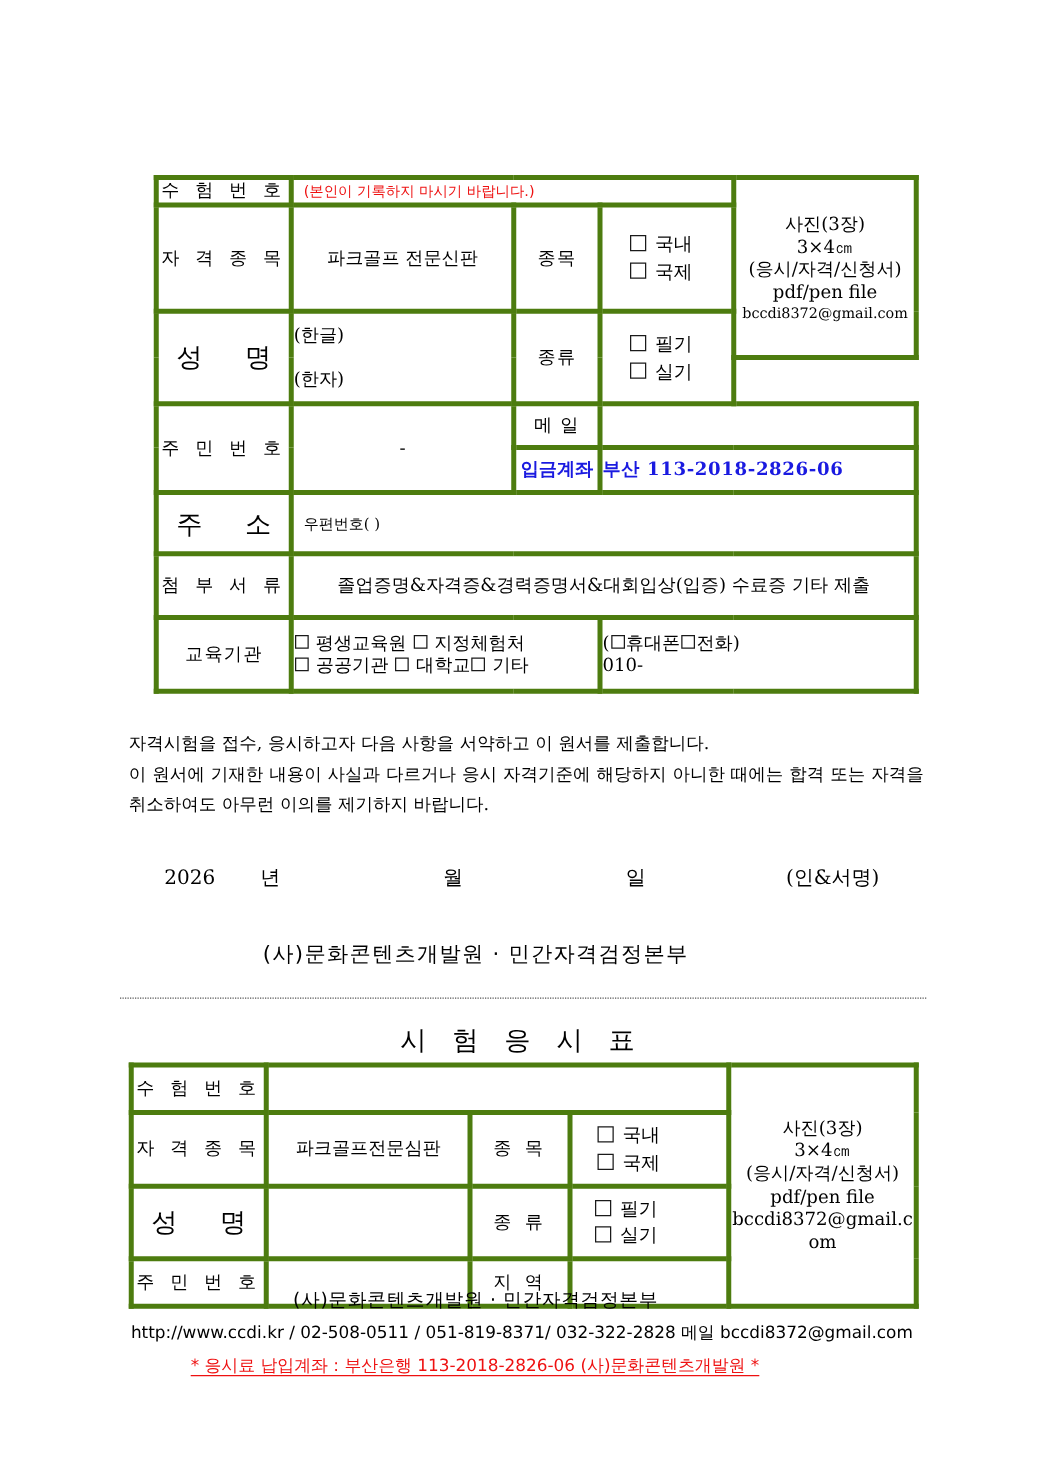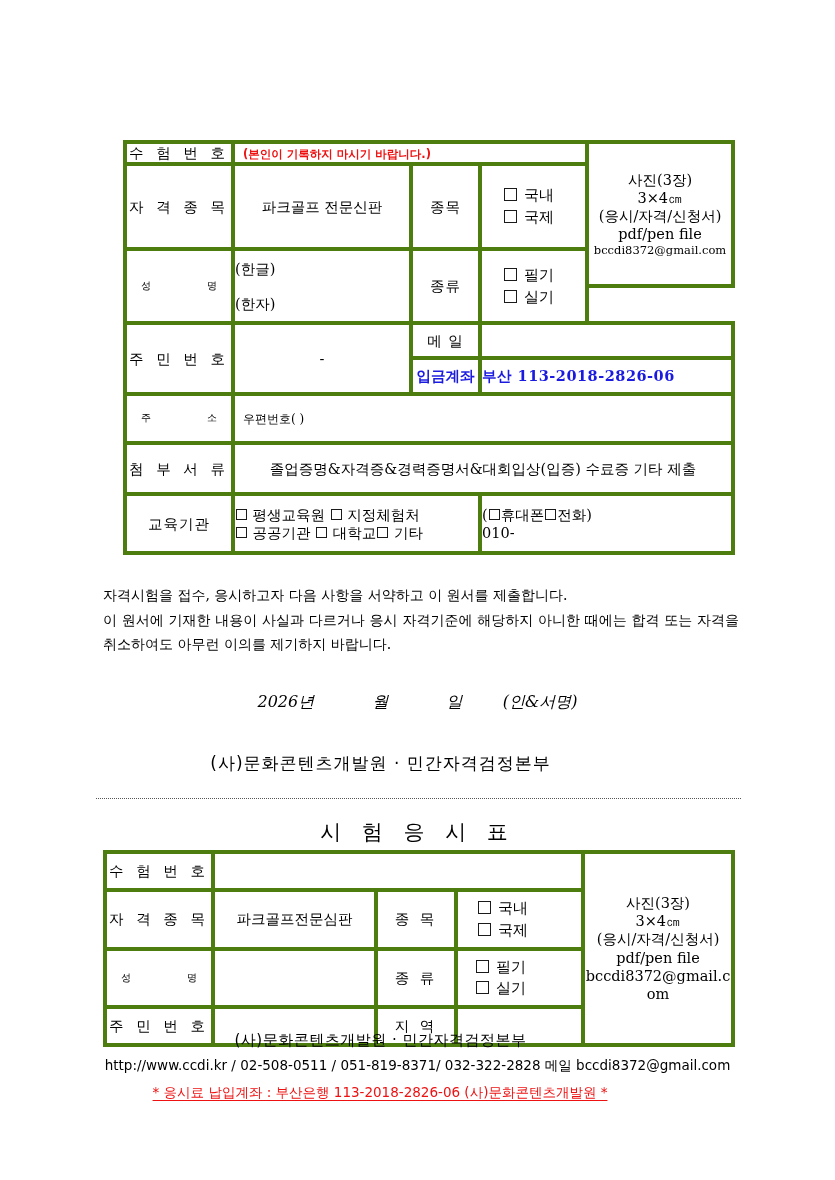--- a/index.html
+++ b/index.html
@@ -91,7 +91,7 @@
   .warn {
     color: #ee1111;
     font-size: 11.5px;
-    font-weight: bold;
+    font-weight: normal;
     font-family: "DejaVu Sans", "Liberation Sans", sans-serif;
     letter-spacing: 0;
     padding-left: 8px;

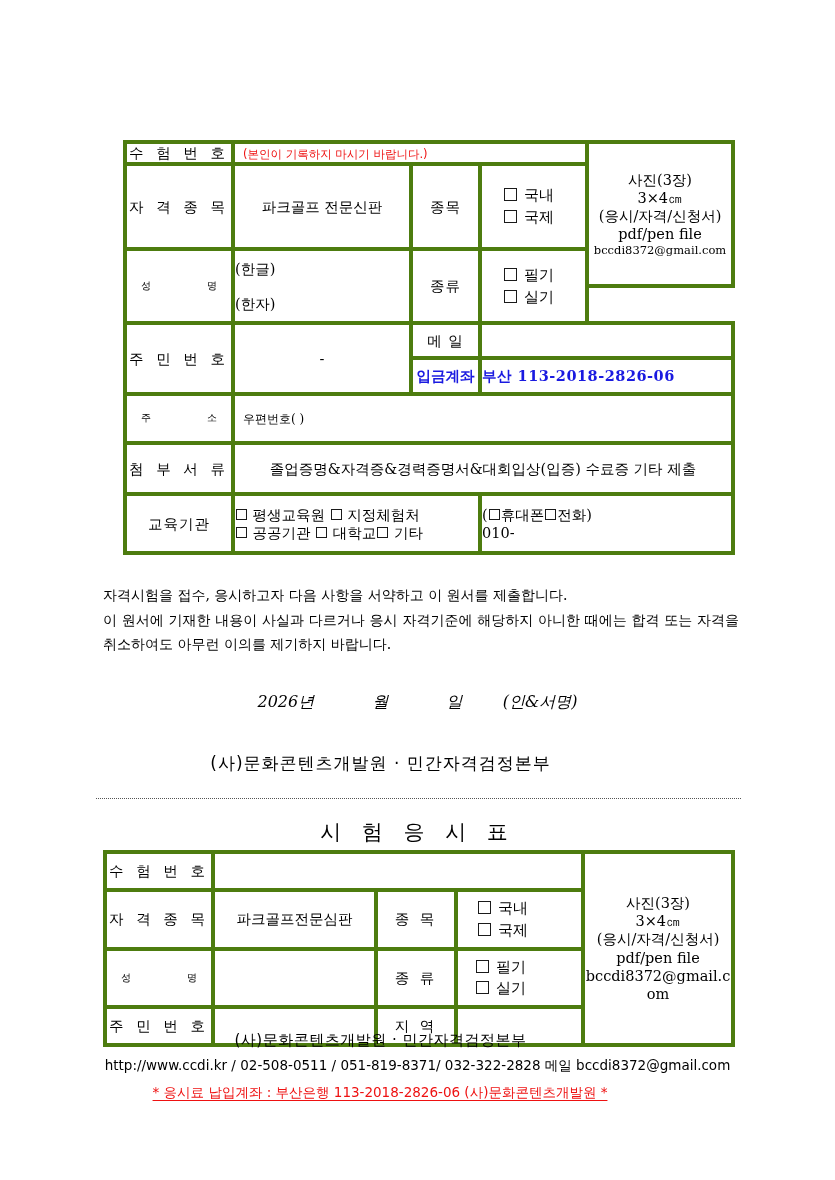--- a/index.html
+++ b/index.html
@@ -77,7 +77,7 @@
     text-align: justify;
     text-align-last: justify;
     padding: 0 14px;
-    font-size: 10px;
+    font-size: 21px;
     letter-spacing: 0;
   }
   .cell-pad { padding: 3px 8px; }

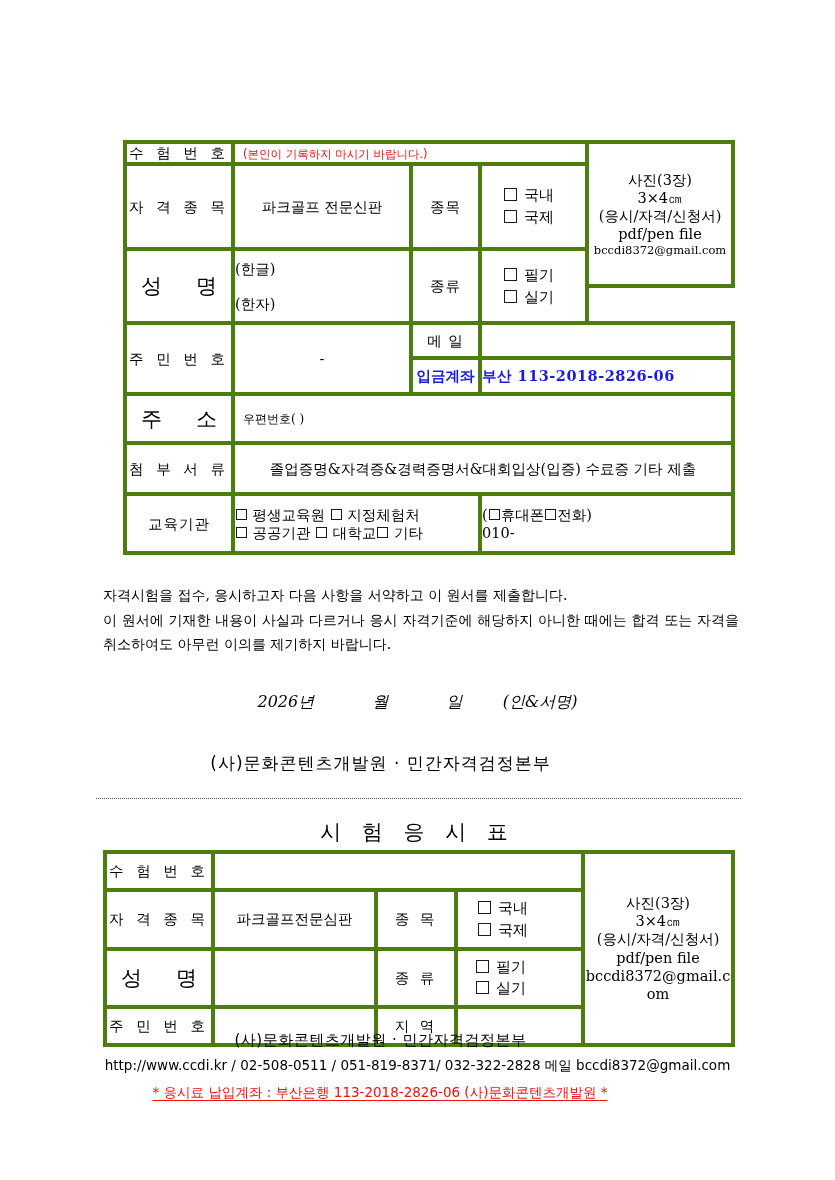--- a/index.html
+++ b/index.html
@@ -197,7 +197,7 @@
     font-size: 16px;
     white-space: nowrap;
   }
-  .dateline span { margin: 0 0; font-style: italic; }
+  .dateline span { margin: 0 18px; }
 
   .org-line {
     position: absolute;

